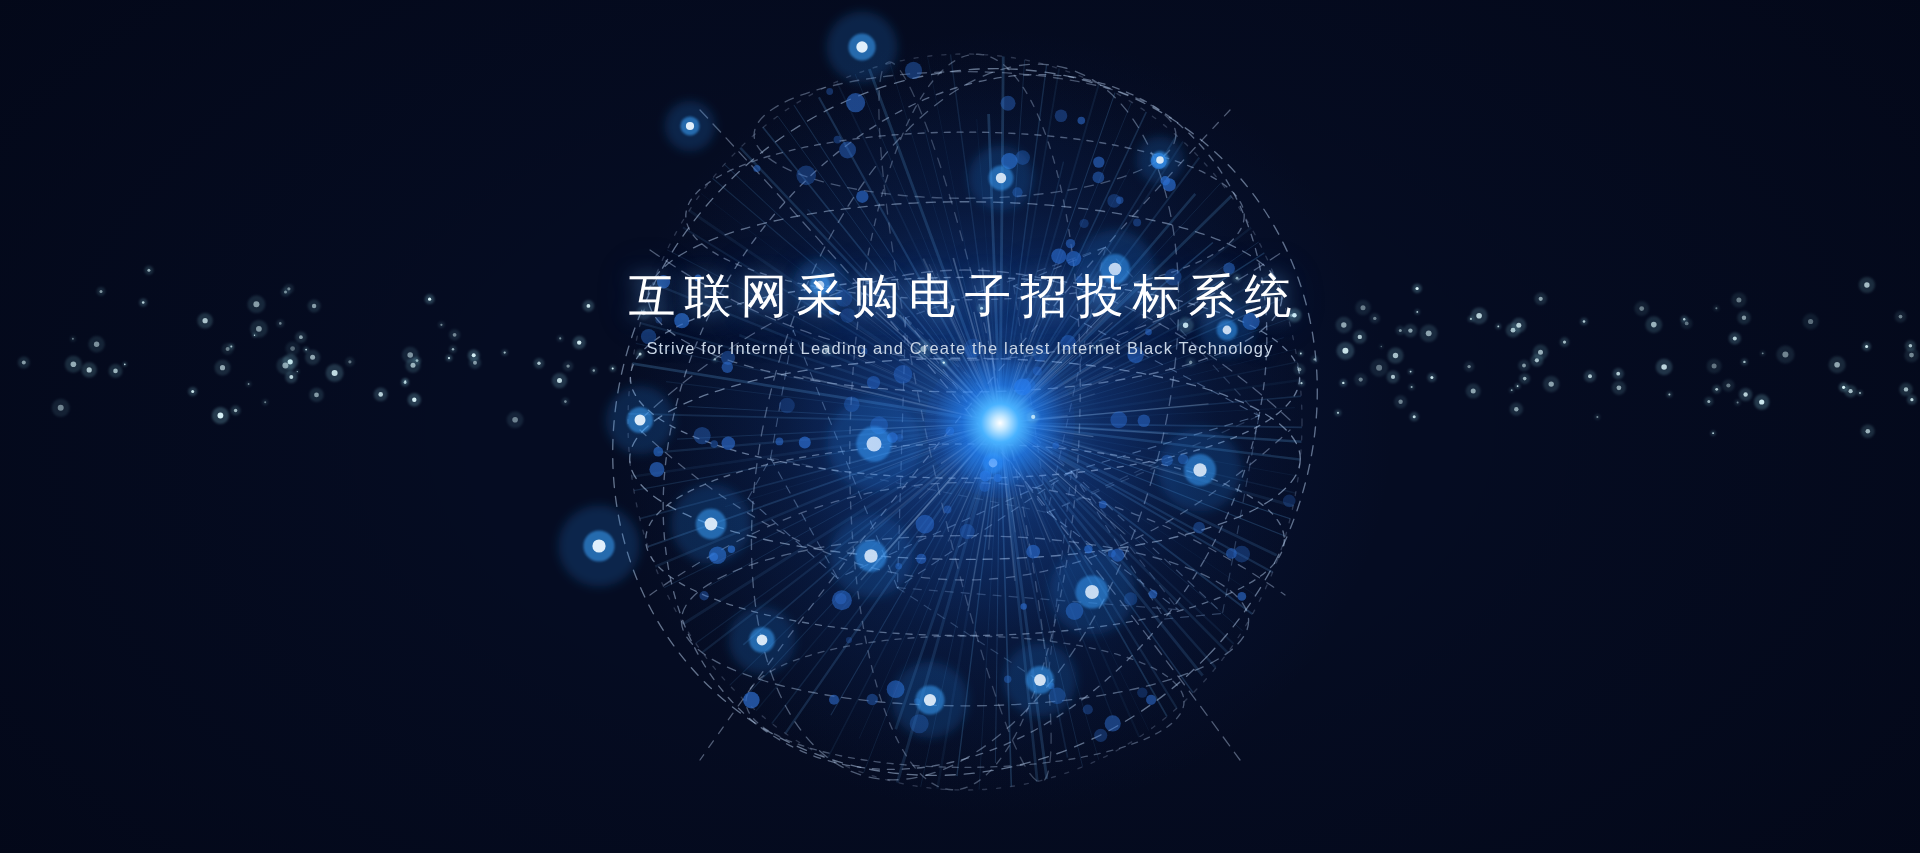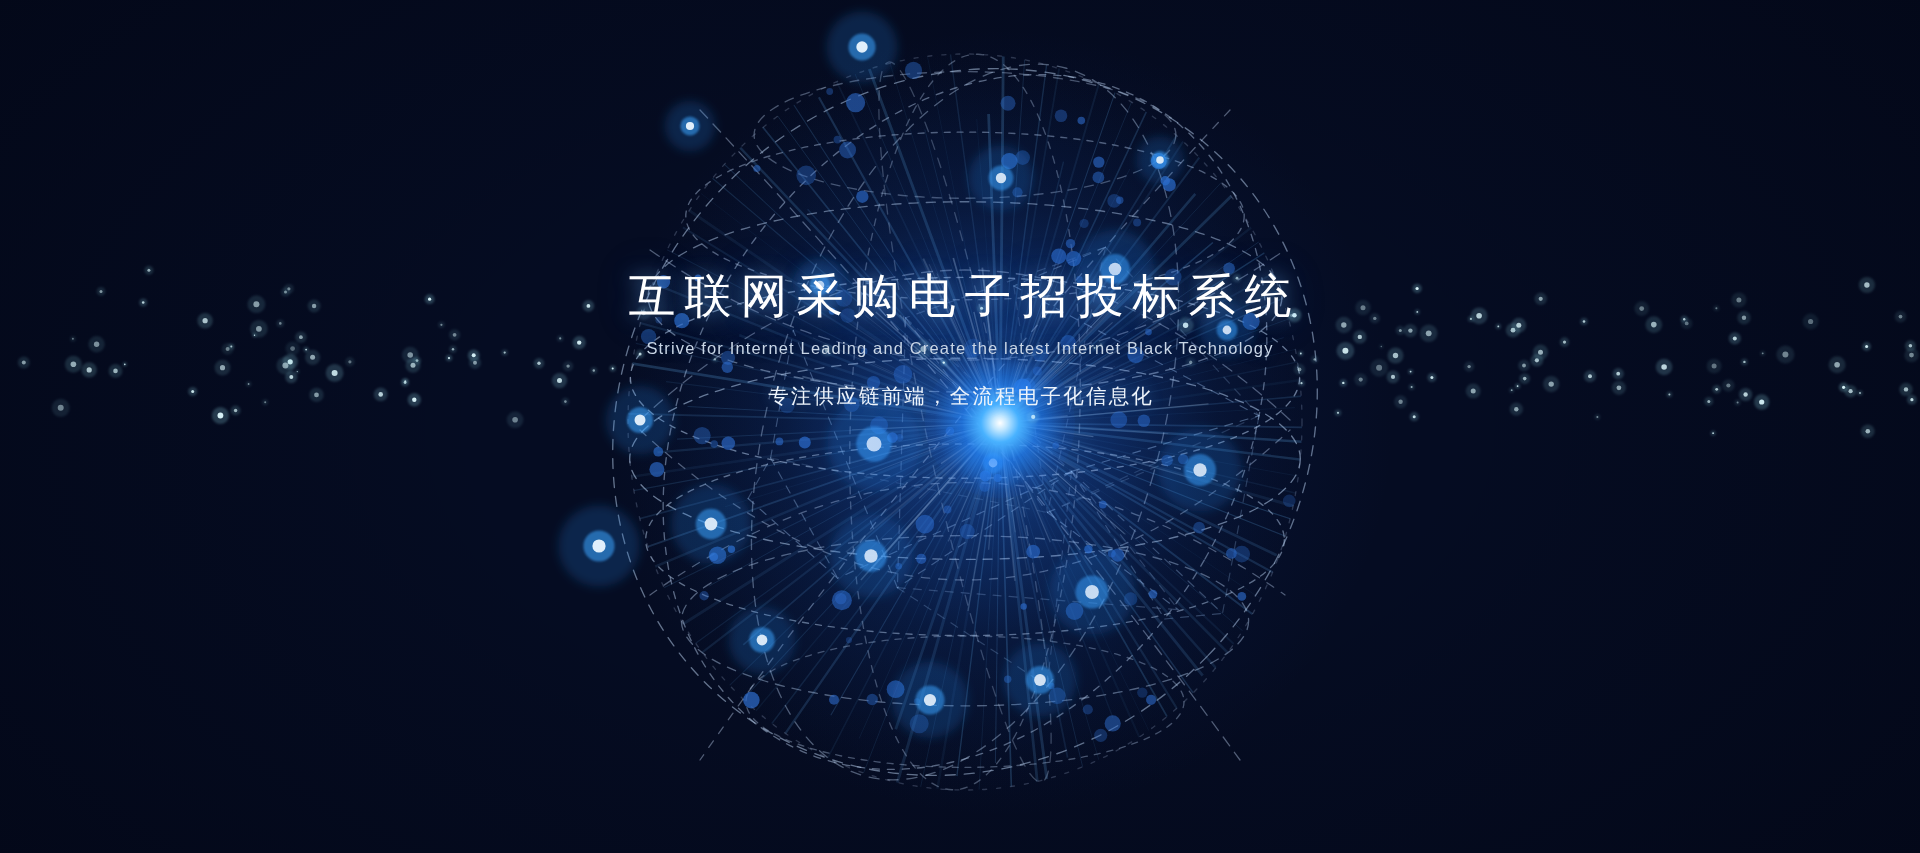--- a/index.html
+++ b/index.html
@@ -873,7 +873,6 @@
   <div id="text-block">
     <h1 id="hero-title">互联网采购电子招投标系统</h1>
     <p id="hero-subtitle">Strive for Internet Leading and Create the latest Internet Black Technology</p>
-    <p id="hero-tagline">专注供应链前端，全流程电子化信息化</p>
   </div>
 
 </div>

